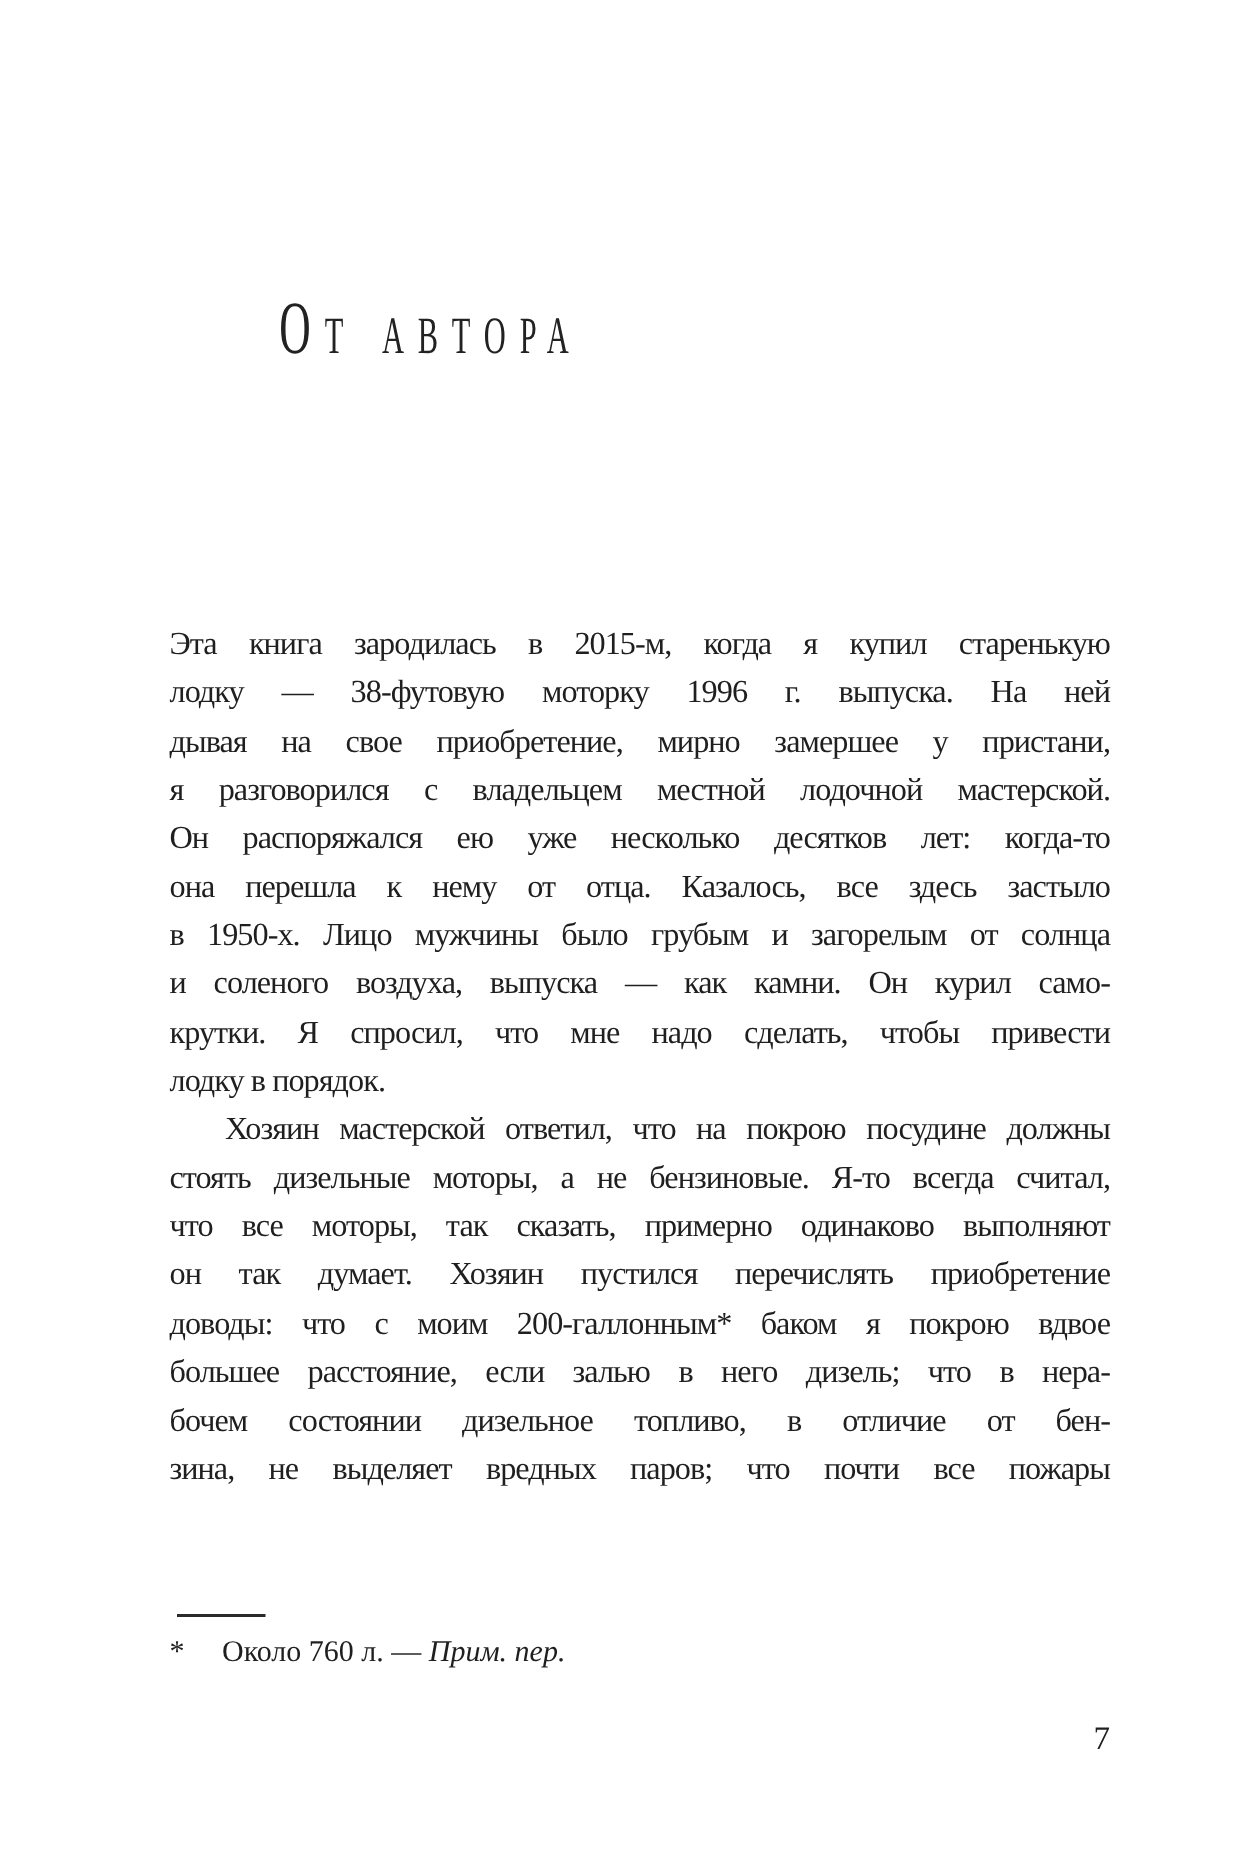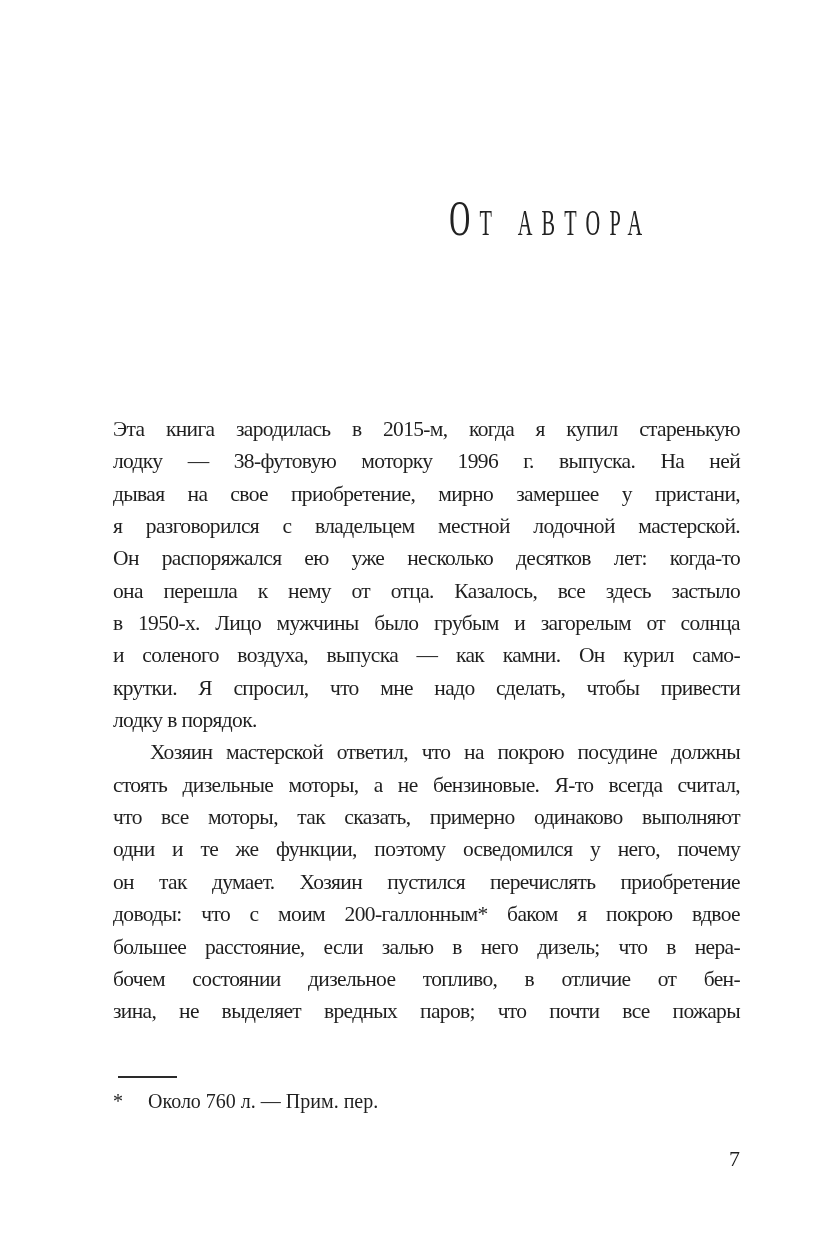--- a/index.html
+++ b/index.html
@@ -19,10 +19,10 @@
   
   .title-wrap {
     position: absolute;
-    left: 98px;
+    left: 113px;
     top: 191px;
     width: 627px;
-    text-align: right;
+    text-align: left;
   }
   .title-text {
     display: inline-block;

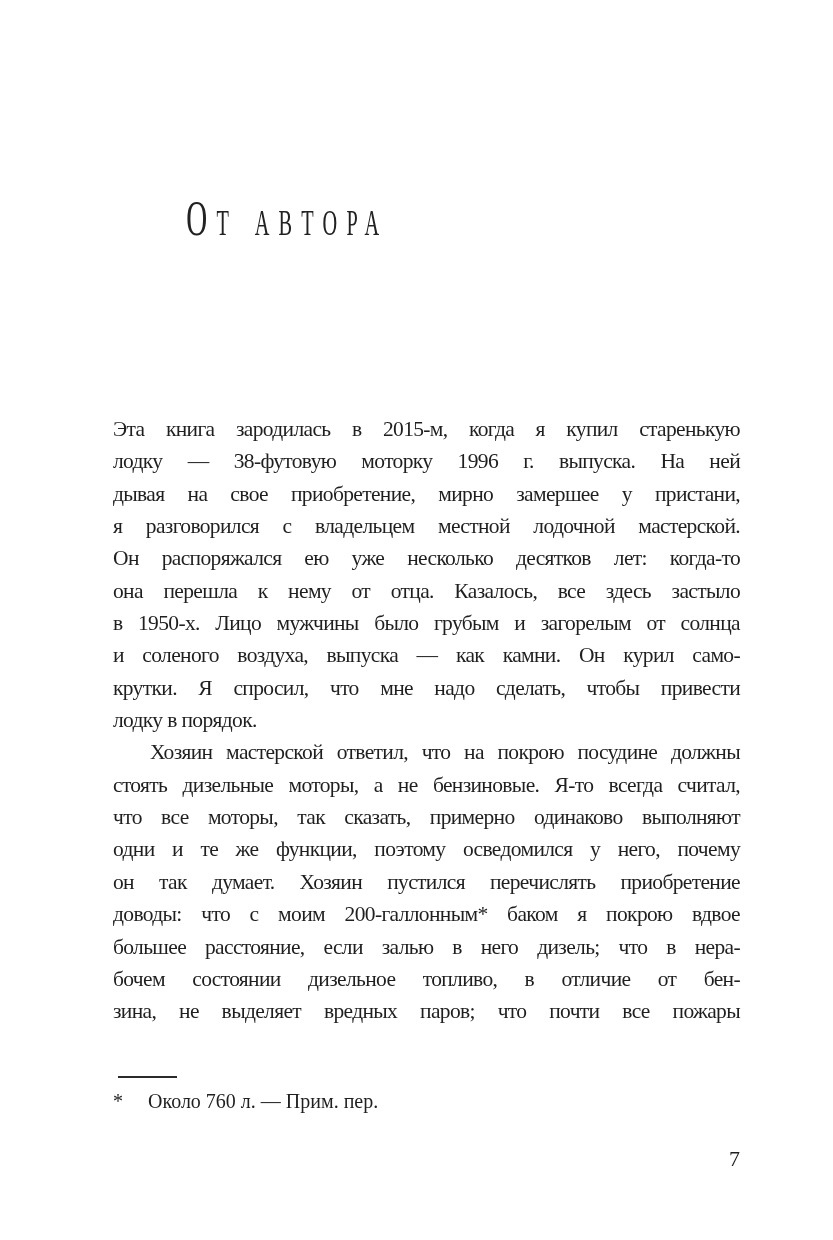--- a/index.html
+++ b/index.html
@@ -115,7 +115,6 @@
       <div class="line indent">Хозяин мастерской ответил, что на покрою посудине должны</div>
       <div class="line">стоять дизельные моторы, а не бензиновые. Я-то всегда считал,</div>
       <div class="line">что все моторы, так сказать, примерно одинаково выполняют</div>
-      <div class="line">одни и те же функции, поэтому осведомился у него, почему</div>
       <div class="line">он так думает. Хозяин пустился перечислять приобретение</div>
       <div class="line">доводы: что с моим 200-галлонным* баком я покрою вдвое</div>
       <div class="line">большее расстояние, если залью в него дизель; что в нера-</div>

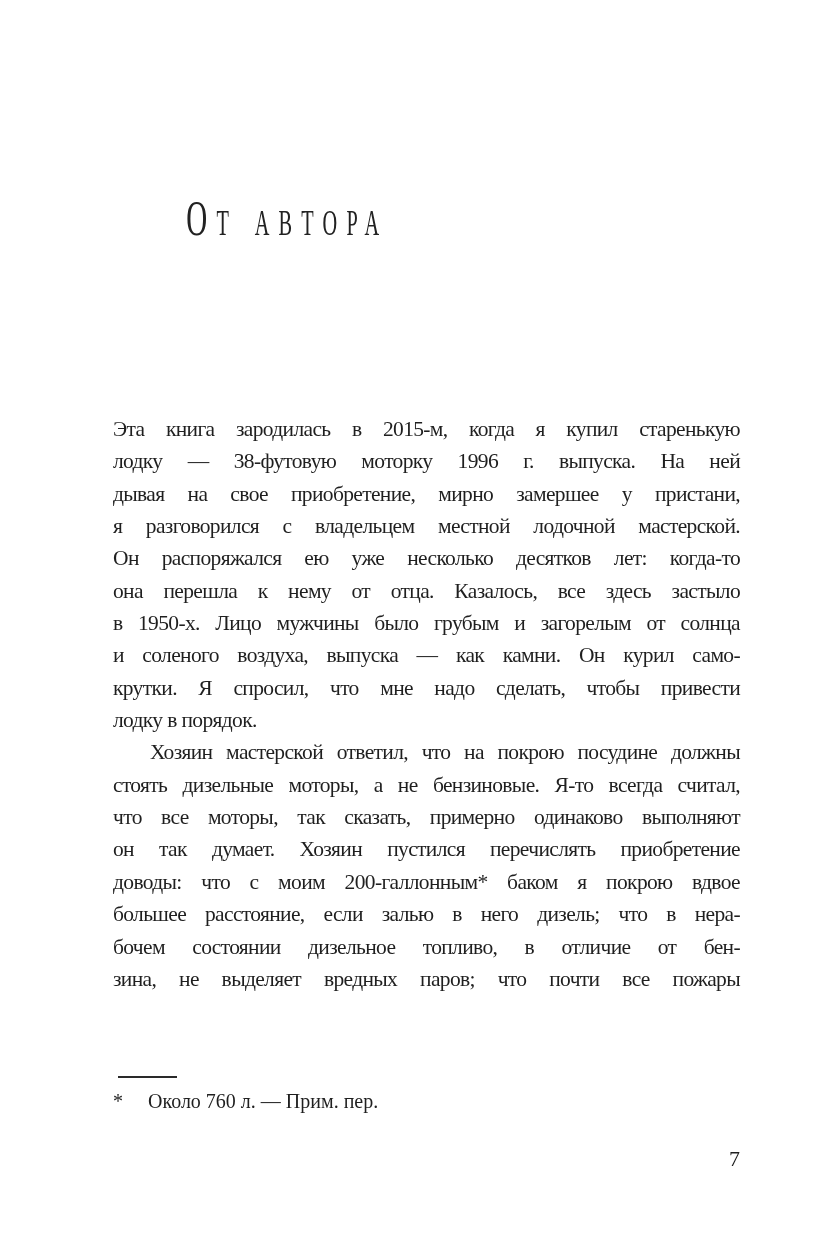--- a/index.html
+++ b/index.html
@@ -79,6 +79,7 @@
     width: 35px;
   }
   .fn-italic {
+    font-style: italic;
     text-align: right;
   }
   

